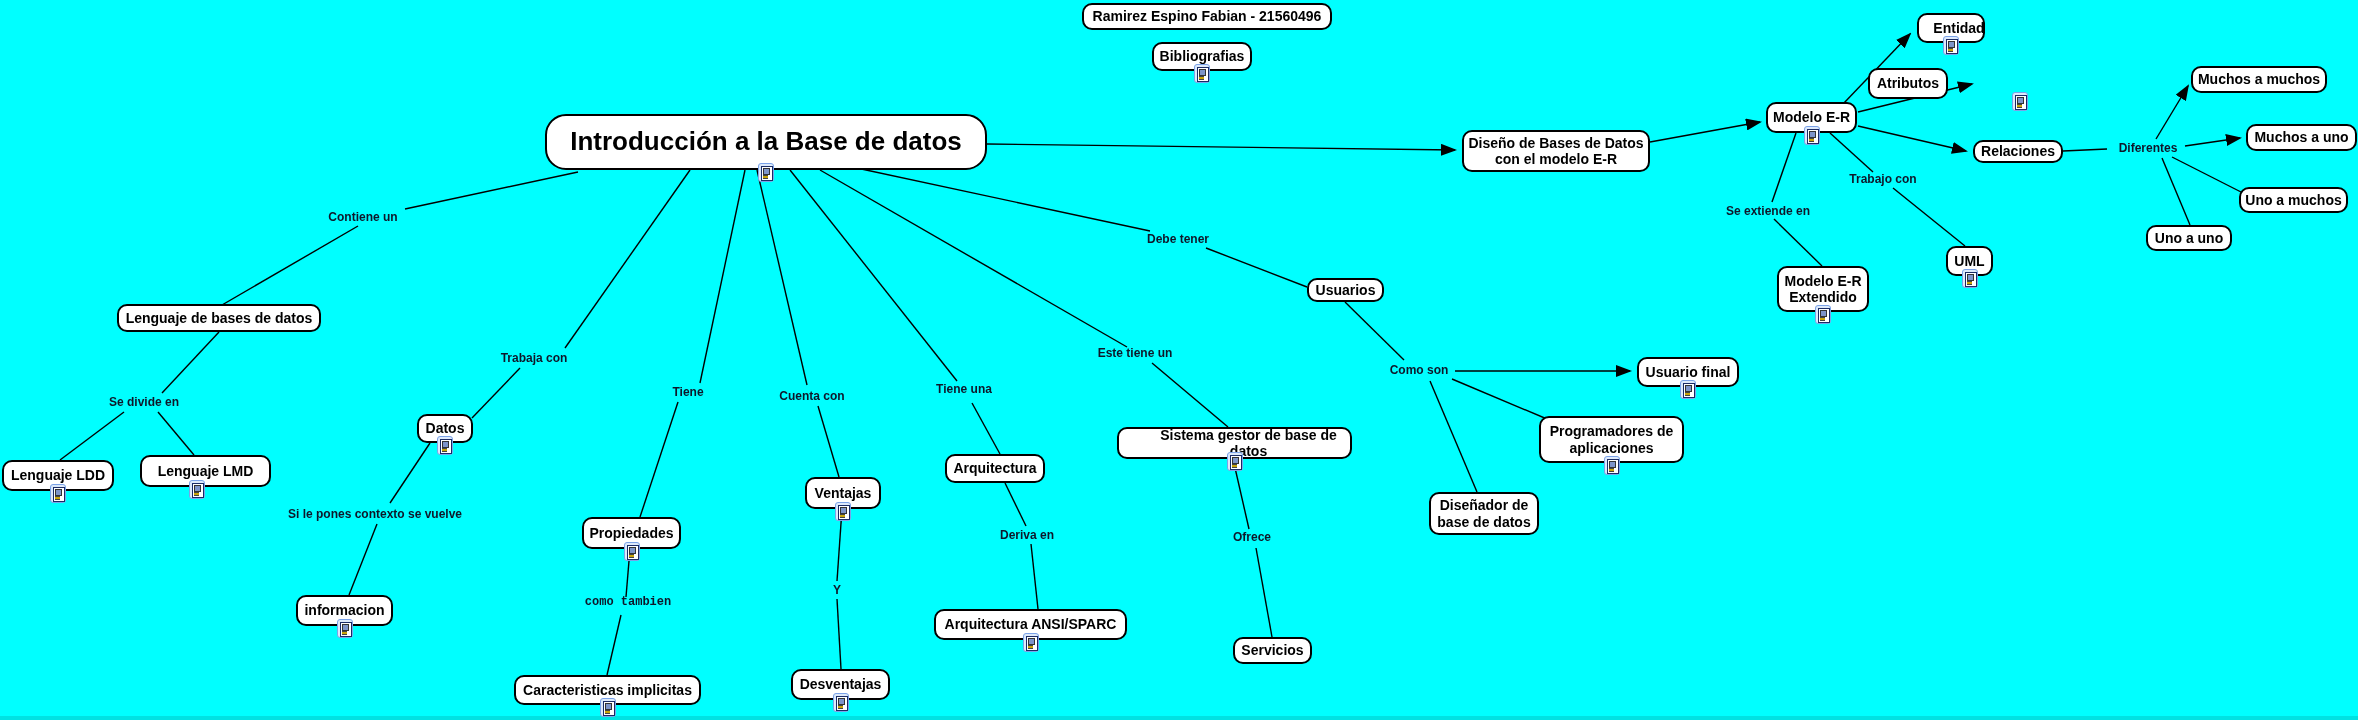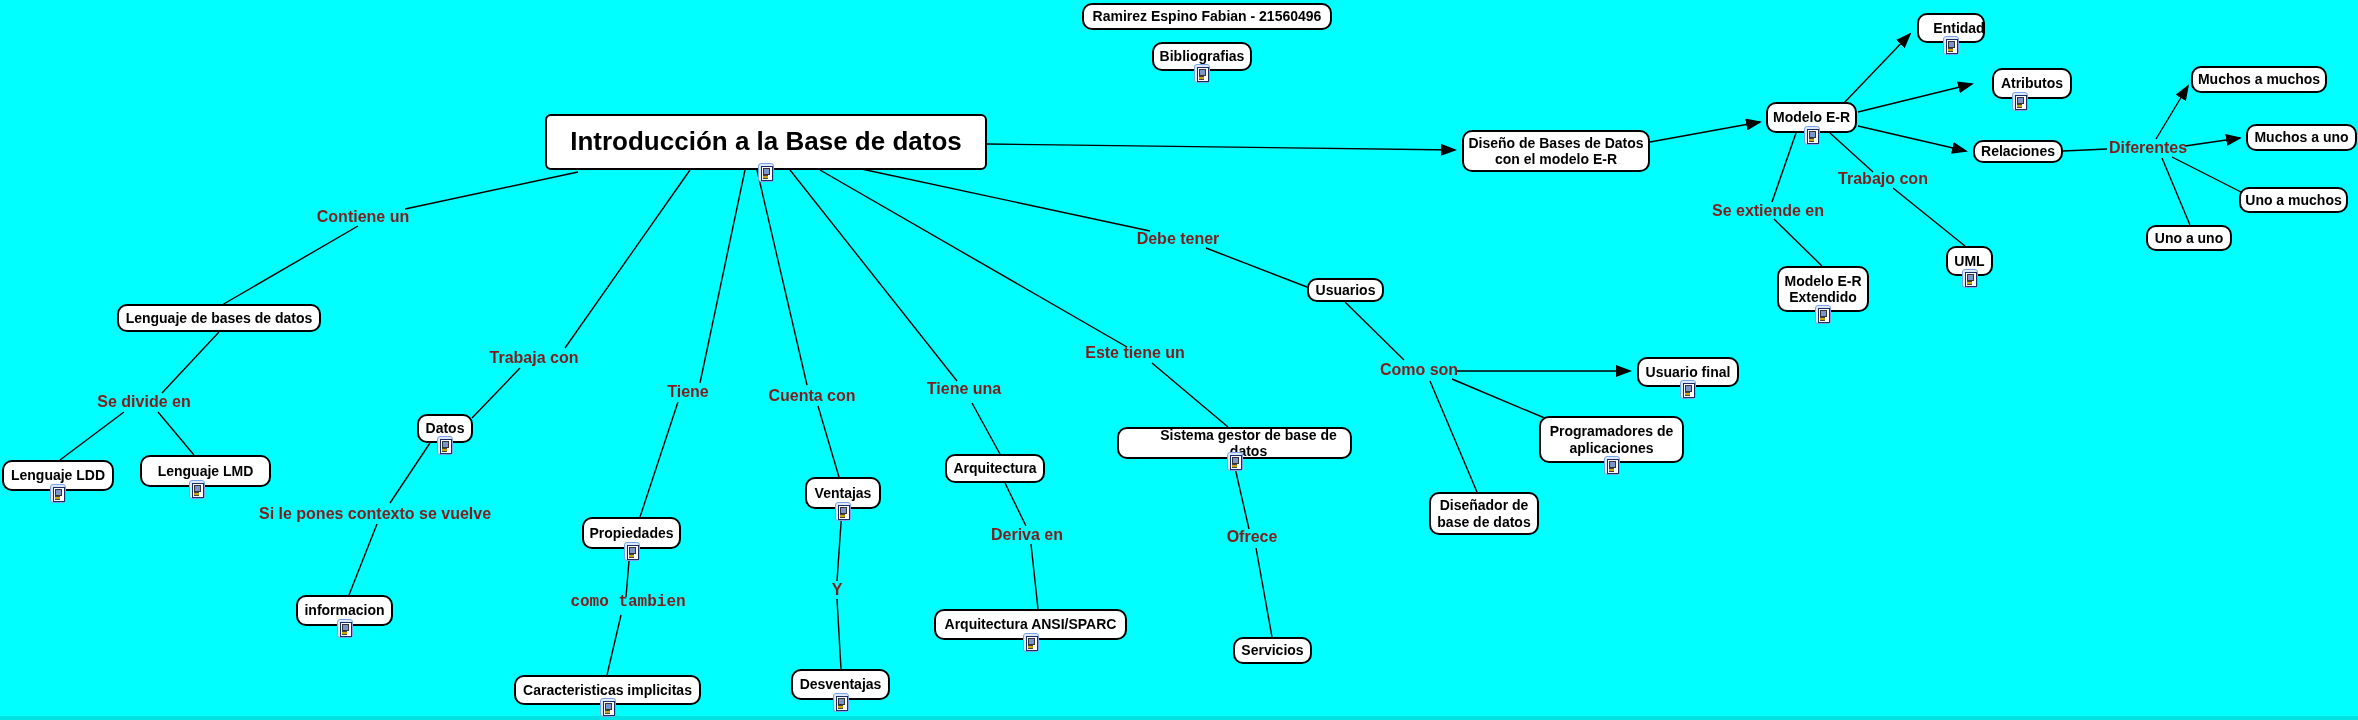--- a/index.html
+++ b/index.html
@@ -223,7 +223,7 @@
       <span class="ri-l3"></span>
       <span class="ri-img"></span>
     </span>
-    <div class="node" style="left: 1992px; top: 68px; width: 80px; height: 31px;">Atributos</div>
+    <div class="node" style="left: 1868px; top: 68px; width: 80px; height: 31px;">Atributos</div>
     <span class="res-icon" style="left: 2012px; top: 92px;">
       <span class="ri-page"></span>
       <span class="ri-l1"></span>

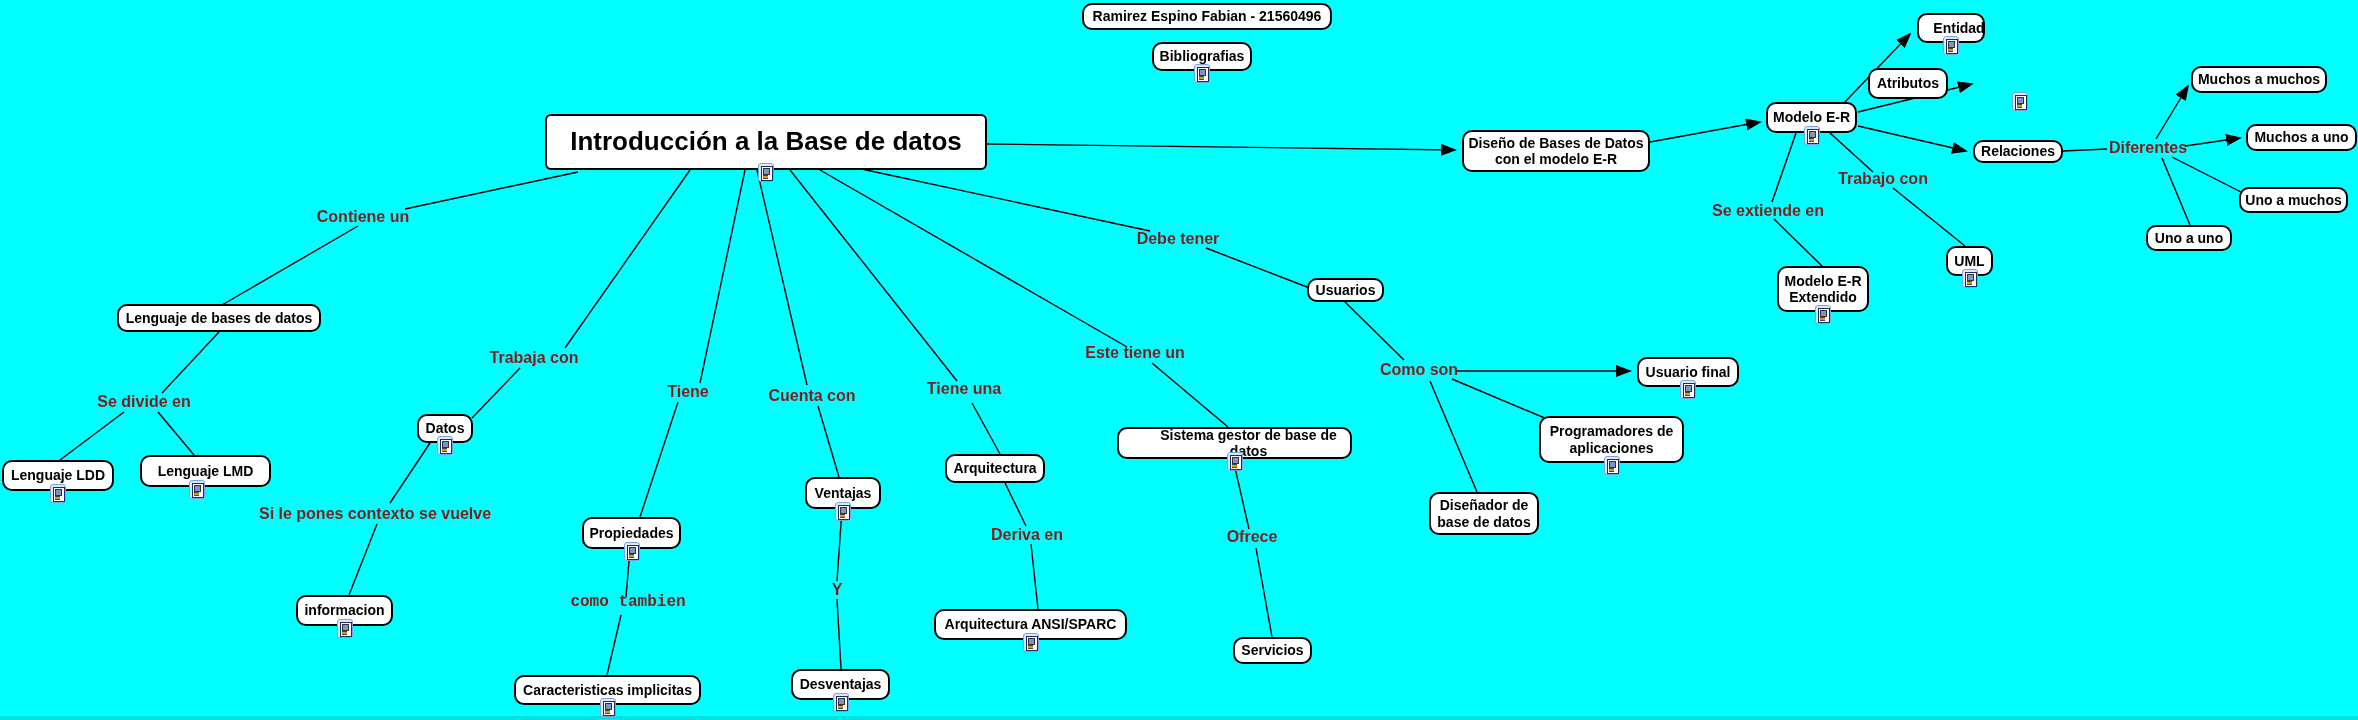--- a/index.html
+++ b/index.html
@@ -13,7 +13,7 @@
     font-weight:bold;font-size:14px;line-height:1.15;color:#000;
     text-align:center;white-space:pre-line;box-sizing:border-box;z-index:2;
   }
-  .node.large{font-size:26px;border-radius:6px;}
+  .node.large{font-size:26px;border-radius:21px;}
   .link-label{
     position:absolute;transform:translate(-50%,-50%);
     font-weight:bold;font-size:16px;color:#7f1d1d;white-space:nowrap;z-index:3;

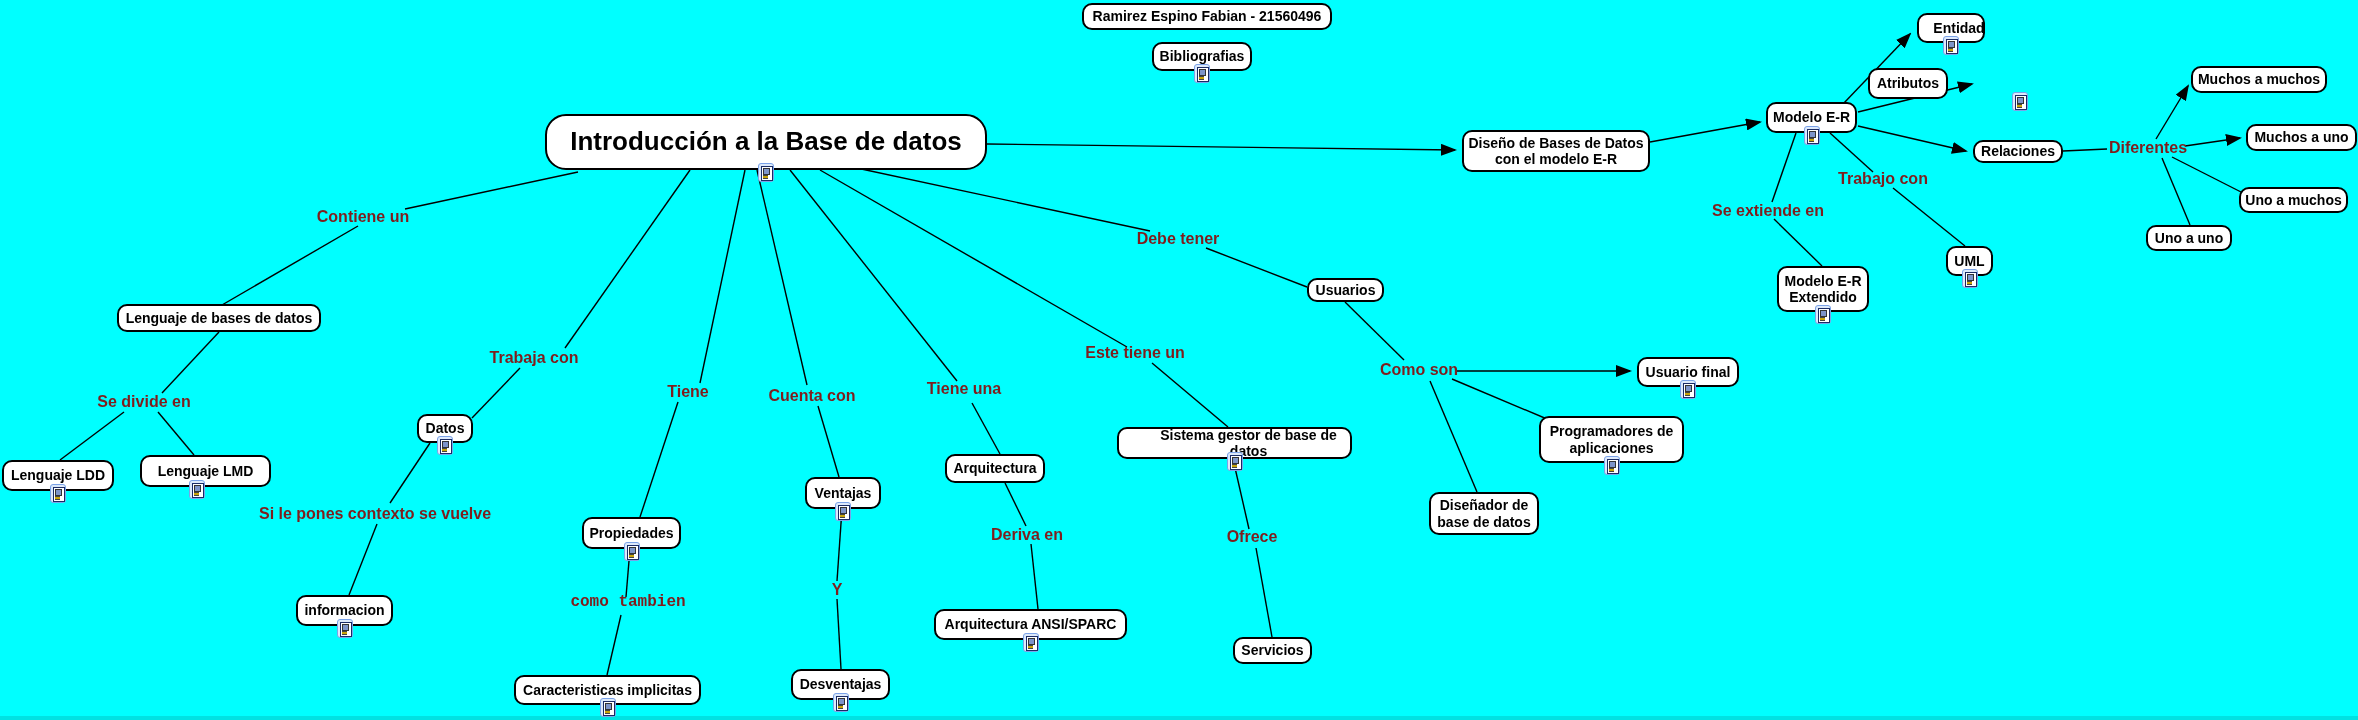--- a/index.html
+++ b/index.html
@@ -16,7 +16,7 @@
   .node.large{font-size:26px;border-radius:21px;}
   .link-label{
     position:absolute;transform:translate(-50%,-50%);
-    font-weight:bold;font-size:16px;color:#7f1d1d;white-space:nowrap;z-index:3;
+    font-weight:bold;font-size:12px;color:#0f172a;white-space:nowrap;z-index:3;
   }
   .res-icon{
     position:absolute;width:16px;height:19px;box-sizing:border-box;

